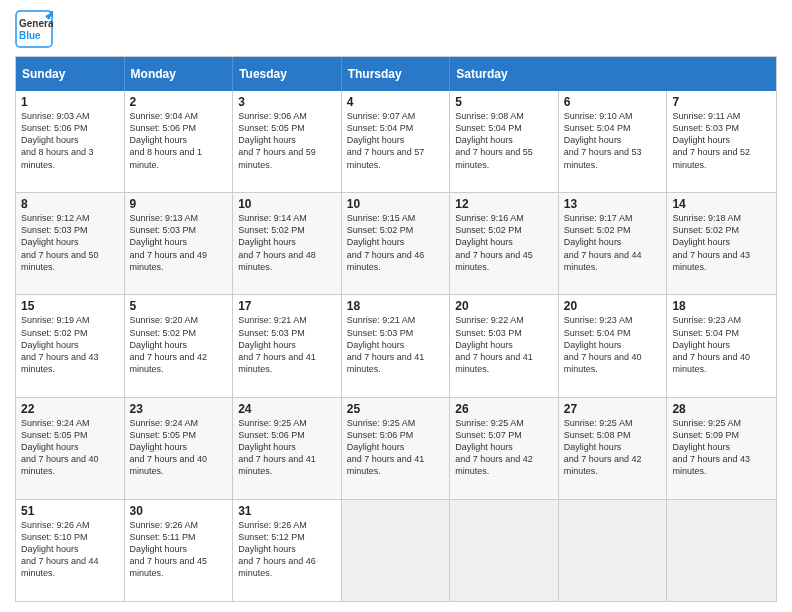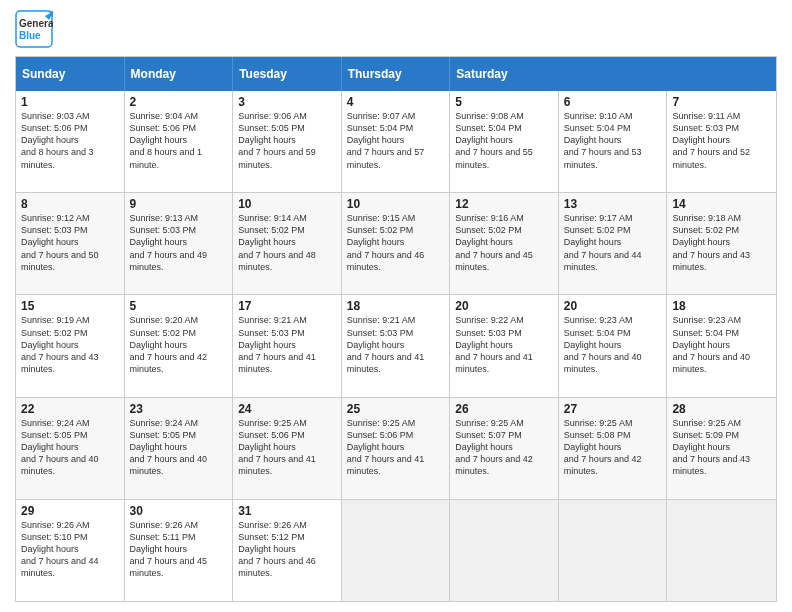--- a/index.html
+++ b/index.html
@@ -180,7 +180,7 @@
           <div class="cal-cell"><span class="day-num">28</span><span class="cal-cell-text">Sunrise: 9:25 AM<br>Sunset: 5:09 PM<br>Daylight hours<br>and 7 hours and 43 minutes.</span></div>
         </div>
         <div class="cal-row">
-          <div class="cal-cell"><span class="day-num">29</span><span class="cal-cell-text">Sunrise: 9:26 AM<br>Sunset: 5:10 PM<br>Daylight hours<br>and 7 hours and 44 minutes.</span></div>
+          <div class="cal-cell"><span class="day-num">51</span><span class="cal-cell-text">Sunrise: 9:26 AM<br>Sunset: 5:10 PM<br>Daylight hours<br>and 7 hours and 44 minutes.</span></div>
           <div class="cal-cell"><span class="day-num">30</span><span class="cal-cell-text">Sunrise: 9:26 AM<br>Sunset: 5:11 PM<br>Daylight hours<br>and 7 hours and 45 minutes.</span></div>
           <div class="cal-cell"><span class="day-num">31</span><span class="cal-cell-text">Sunrise: 9:26 AM<br>Sunset: 5:12 PM<br>Daylight hours<br>and 7 hours and 46 minutes.</span></div>
           <div class="cal-cell empty"></div>

